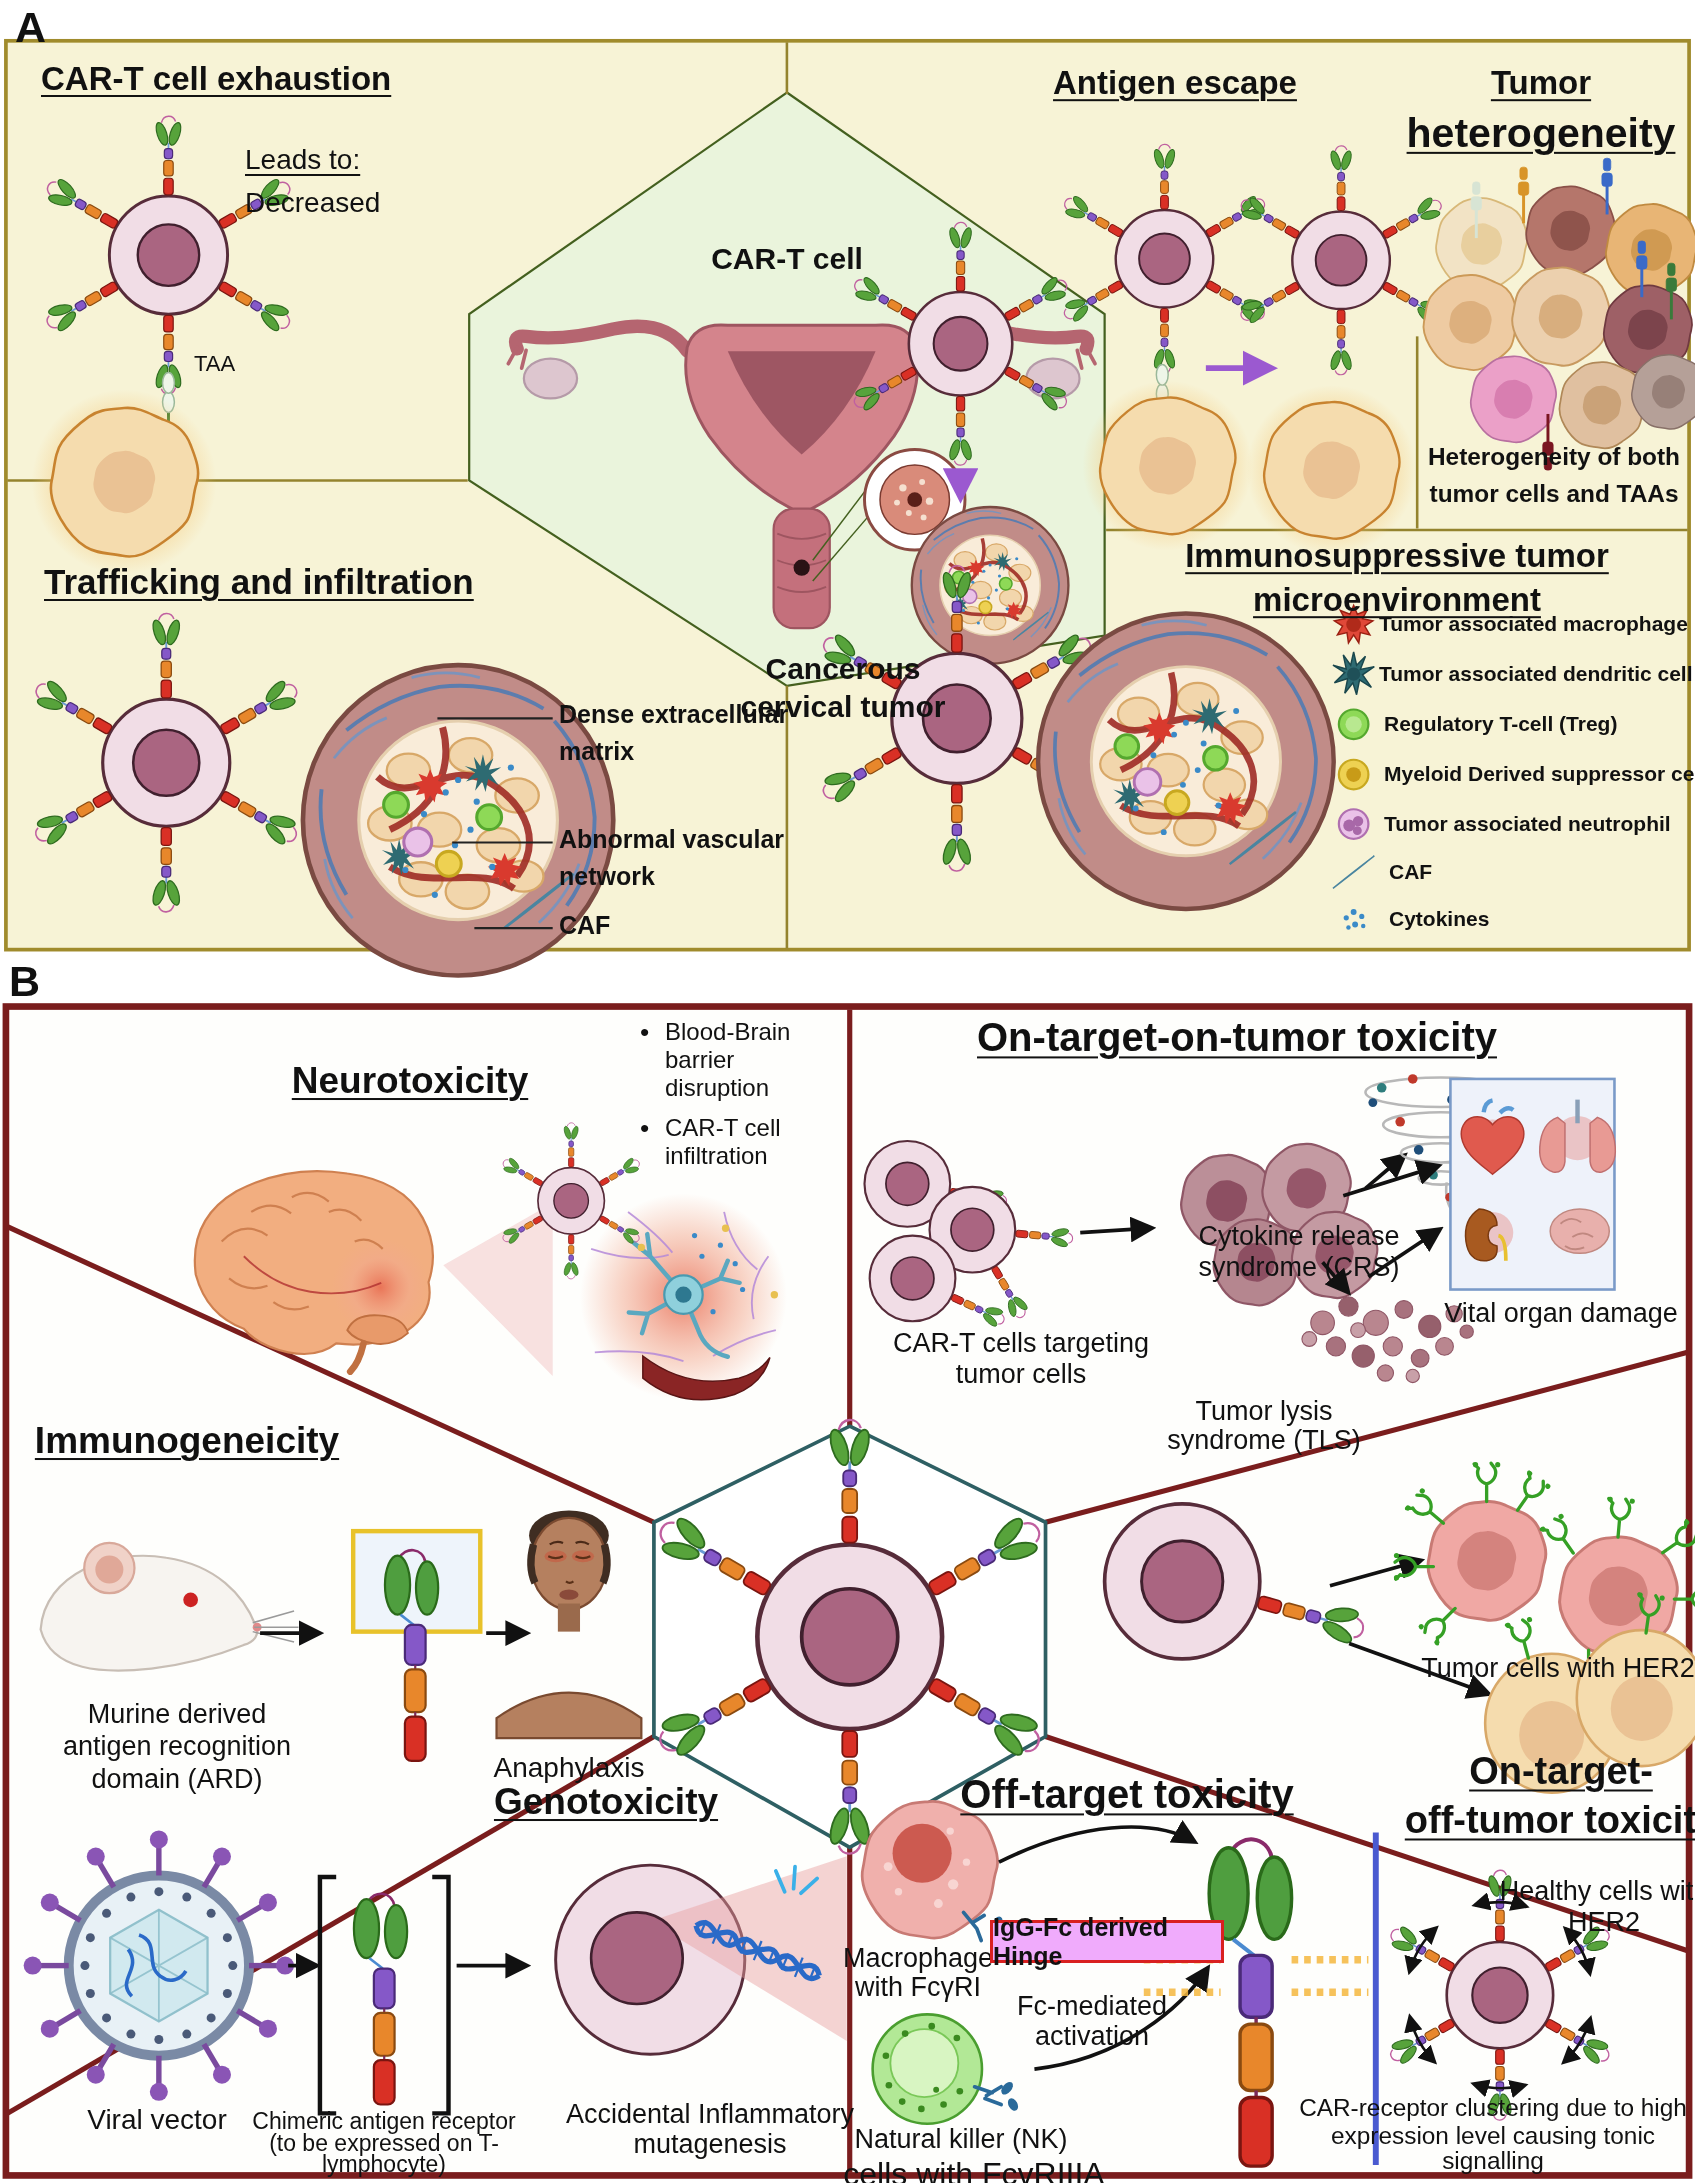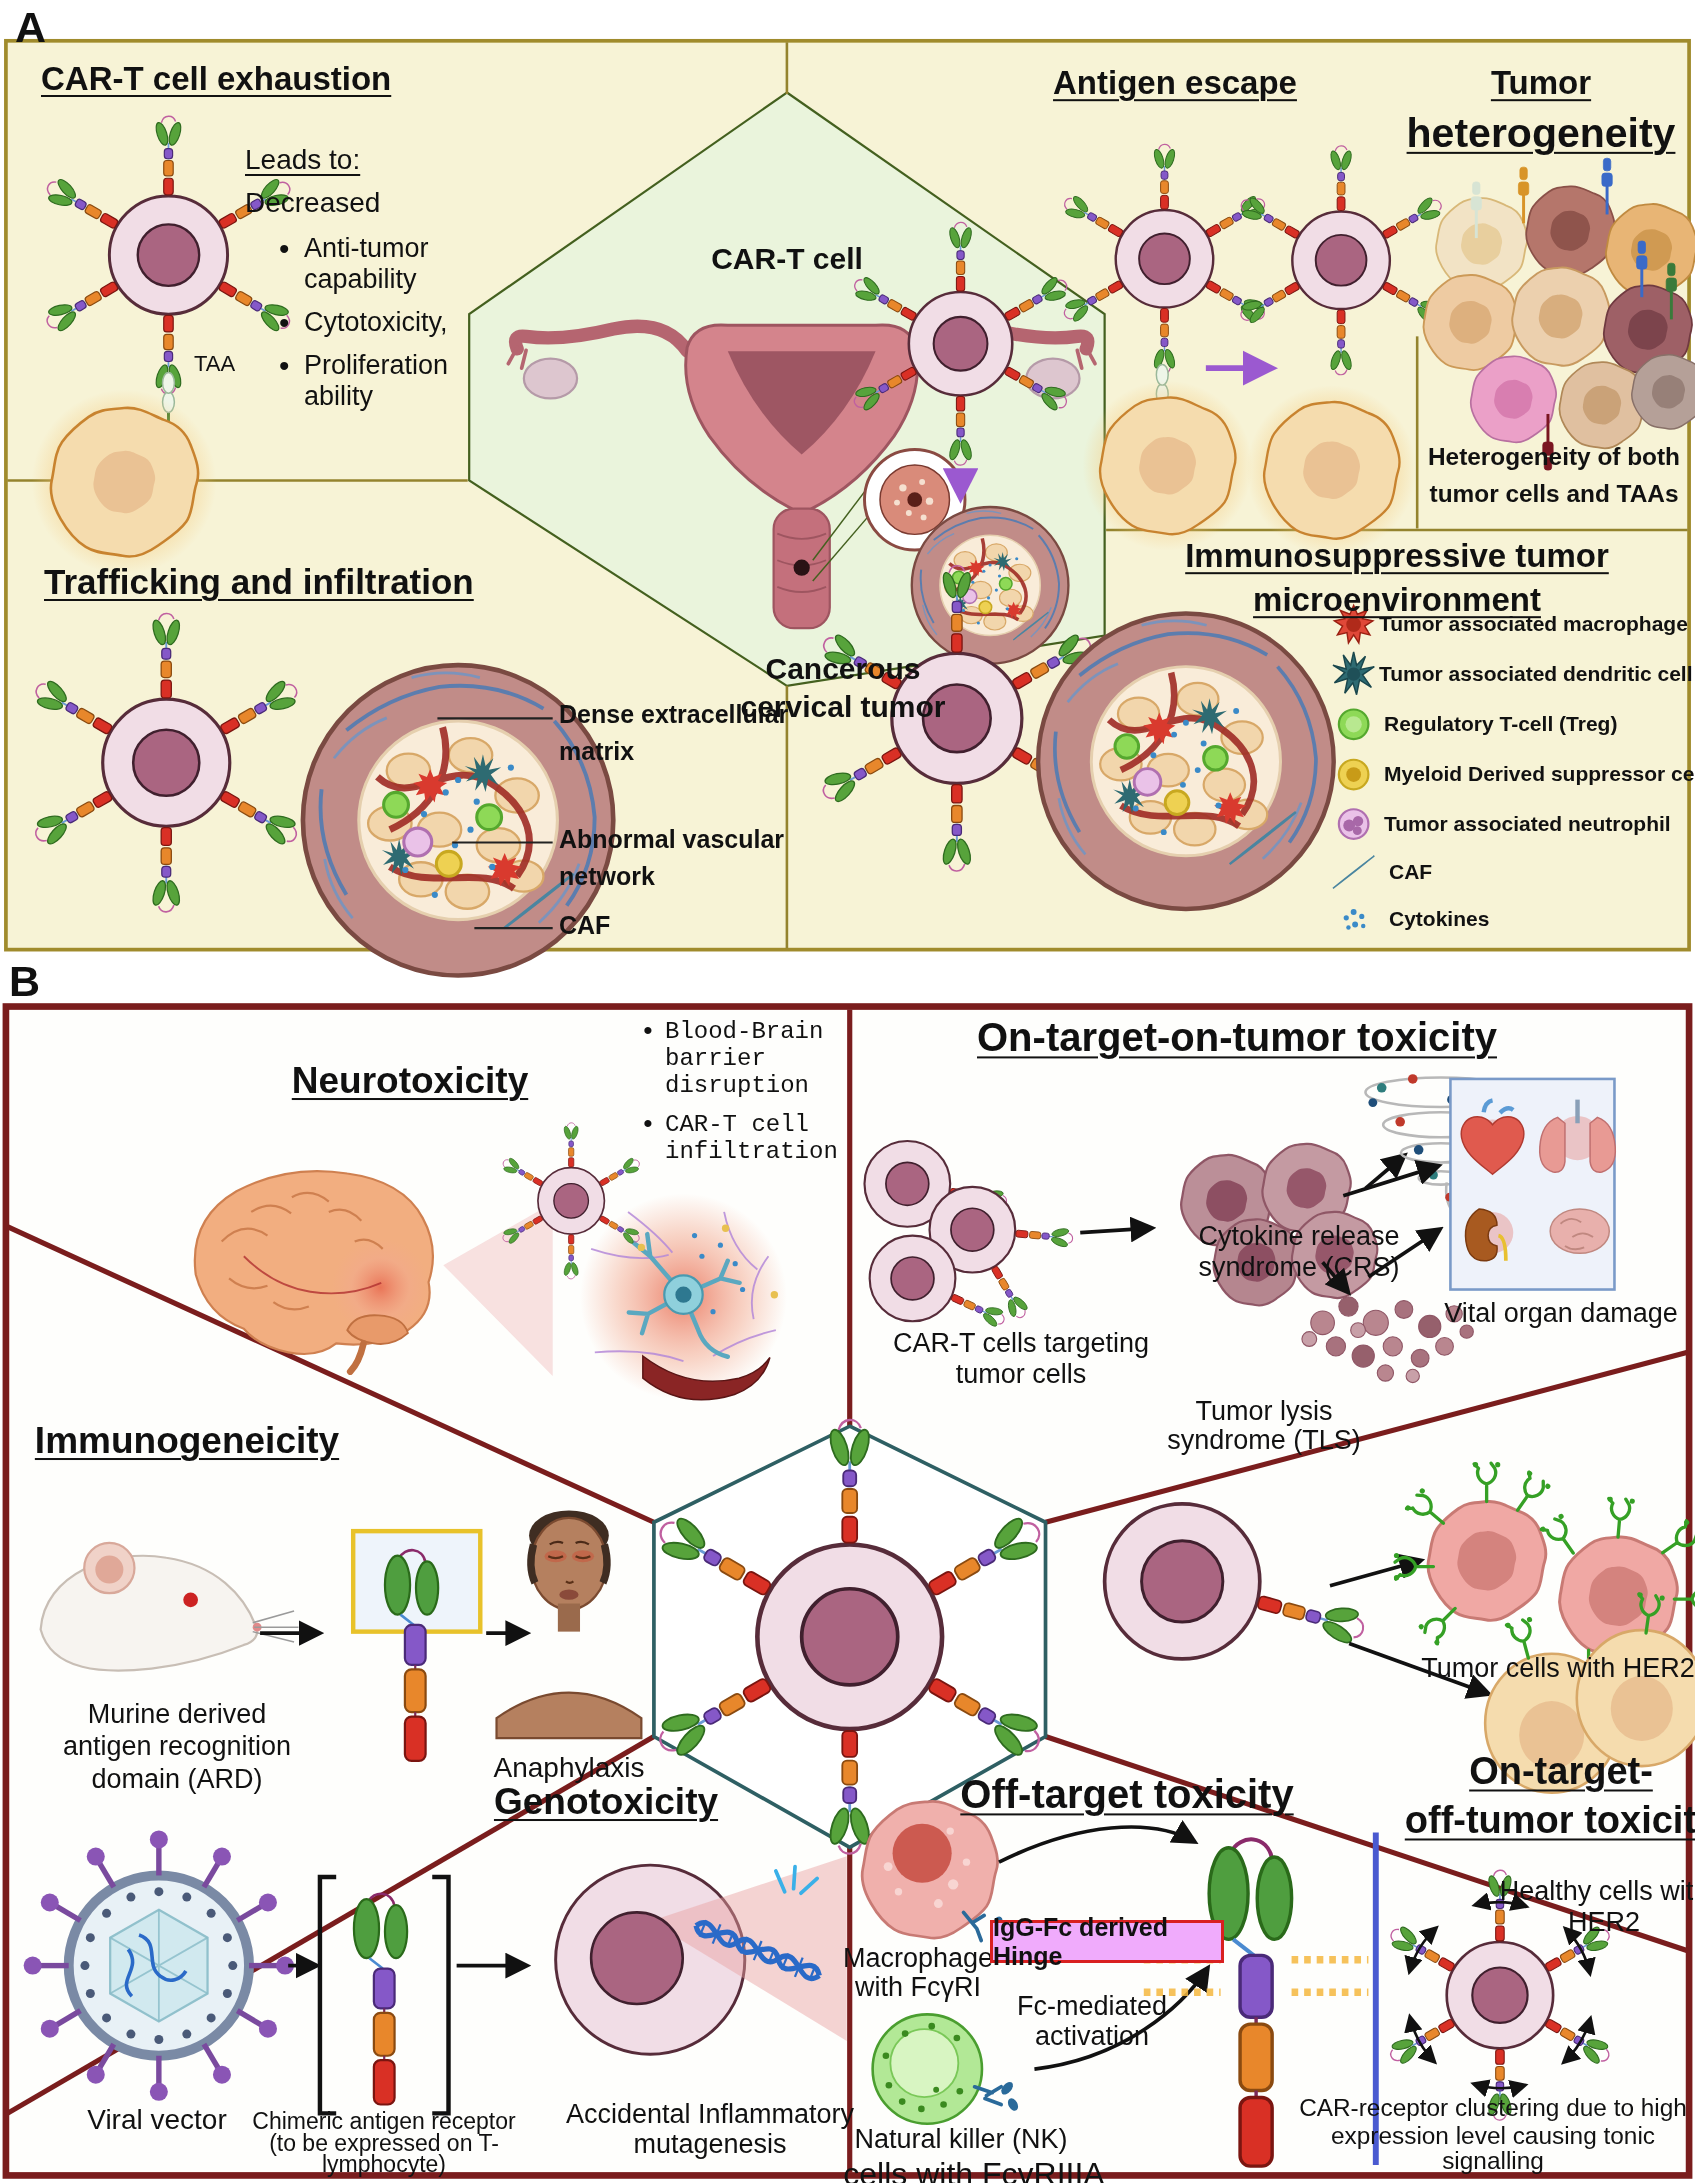--- a/index.html
+++ b/index.html
@@ -667,11 +667,6 @@
 <div class="t" style="left:194px;top:352px;font-size:22px;">TAA</div>
 <div class="t u" style="left:245px;top:145px;font-size:28px;">Leads to:</div>
 <div class="t" style="left:245px;top:188px;font-size:28px;">Decreased</div>
-<div class="list" style="left:273px;top:233px;width:201px;font-size:27px;">
-  <div class="it">Anti-tumor capability</div>
-  <div class="it">Cytotoxicity,</div>
-  <div class="it">Proliferation ability</div>
-</div>
 <div class="t b c" style="left:787px;top:259px;font-size:30px;">CAR-T cell</div>
 <div class="t b c" style="left:843px;top:669px;font-size:30px;">Cancerous</div>
 <div class="t b c" style="left:843px;top:707px;font-size:30px;">cervical tumor</div>

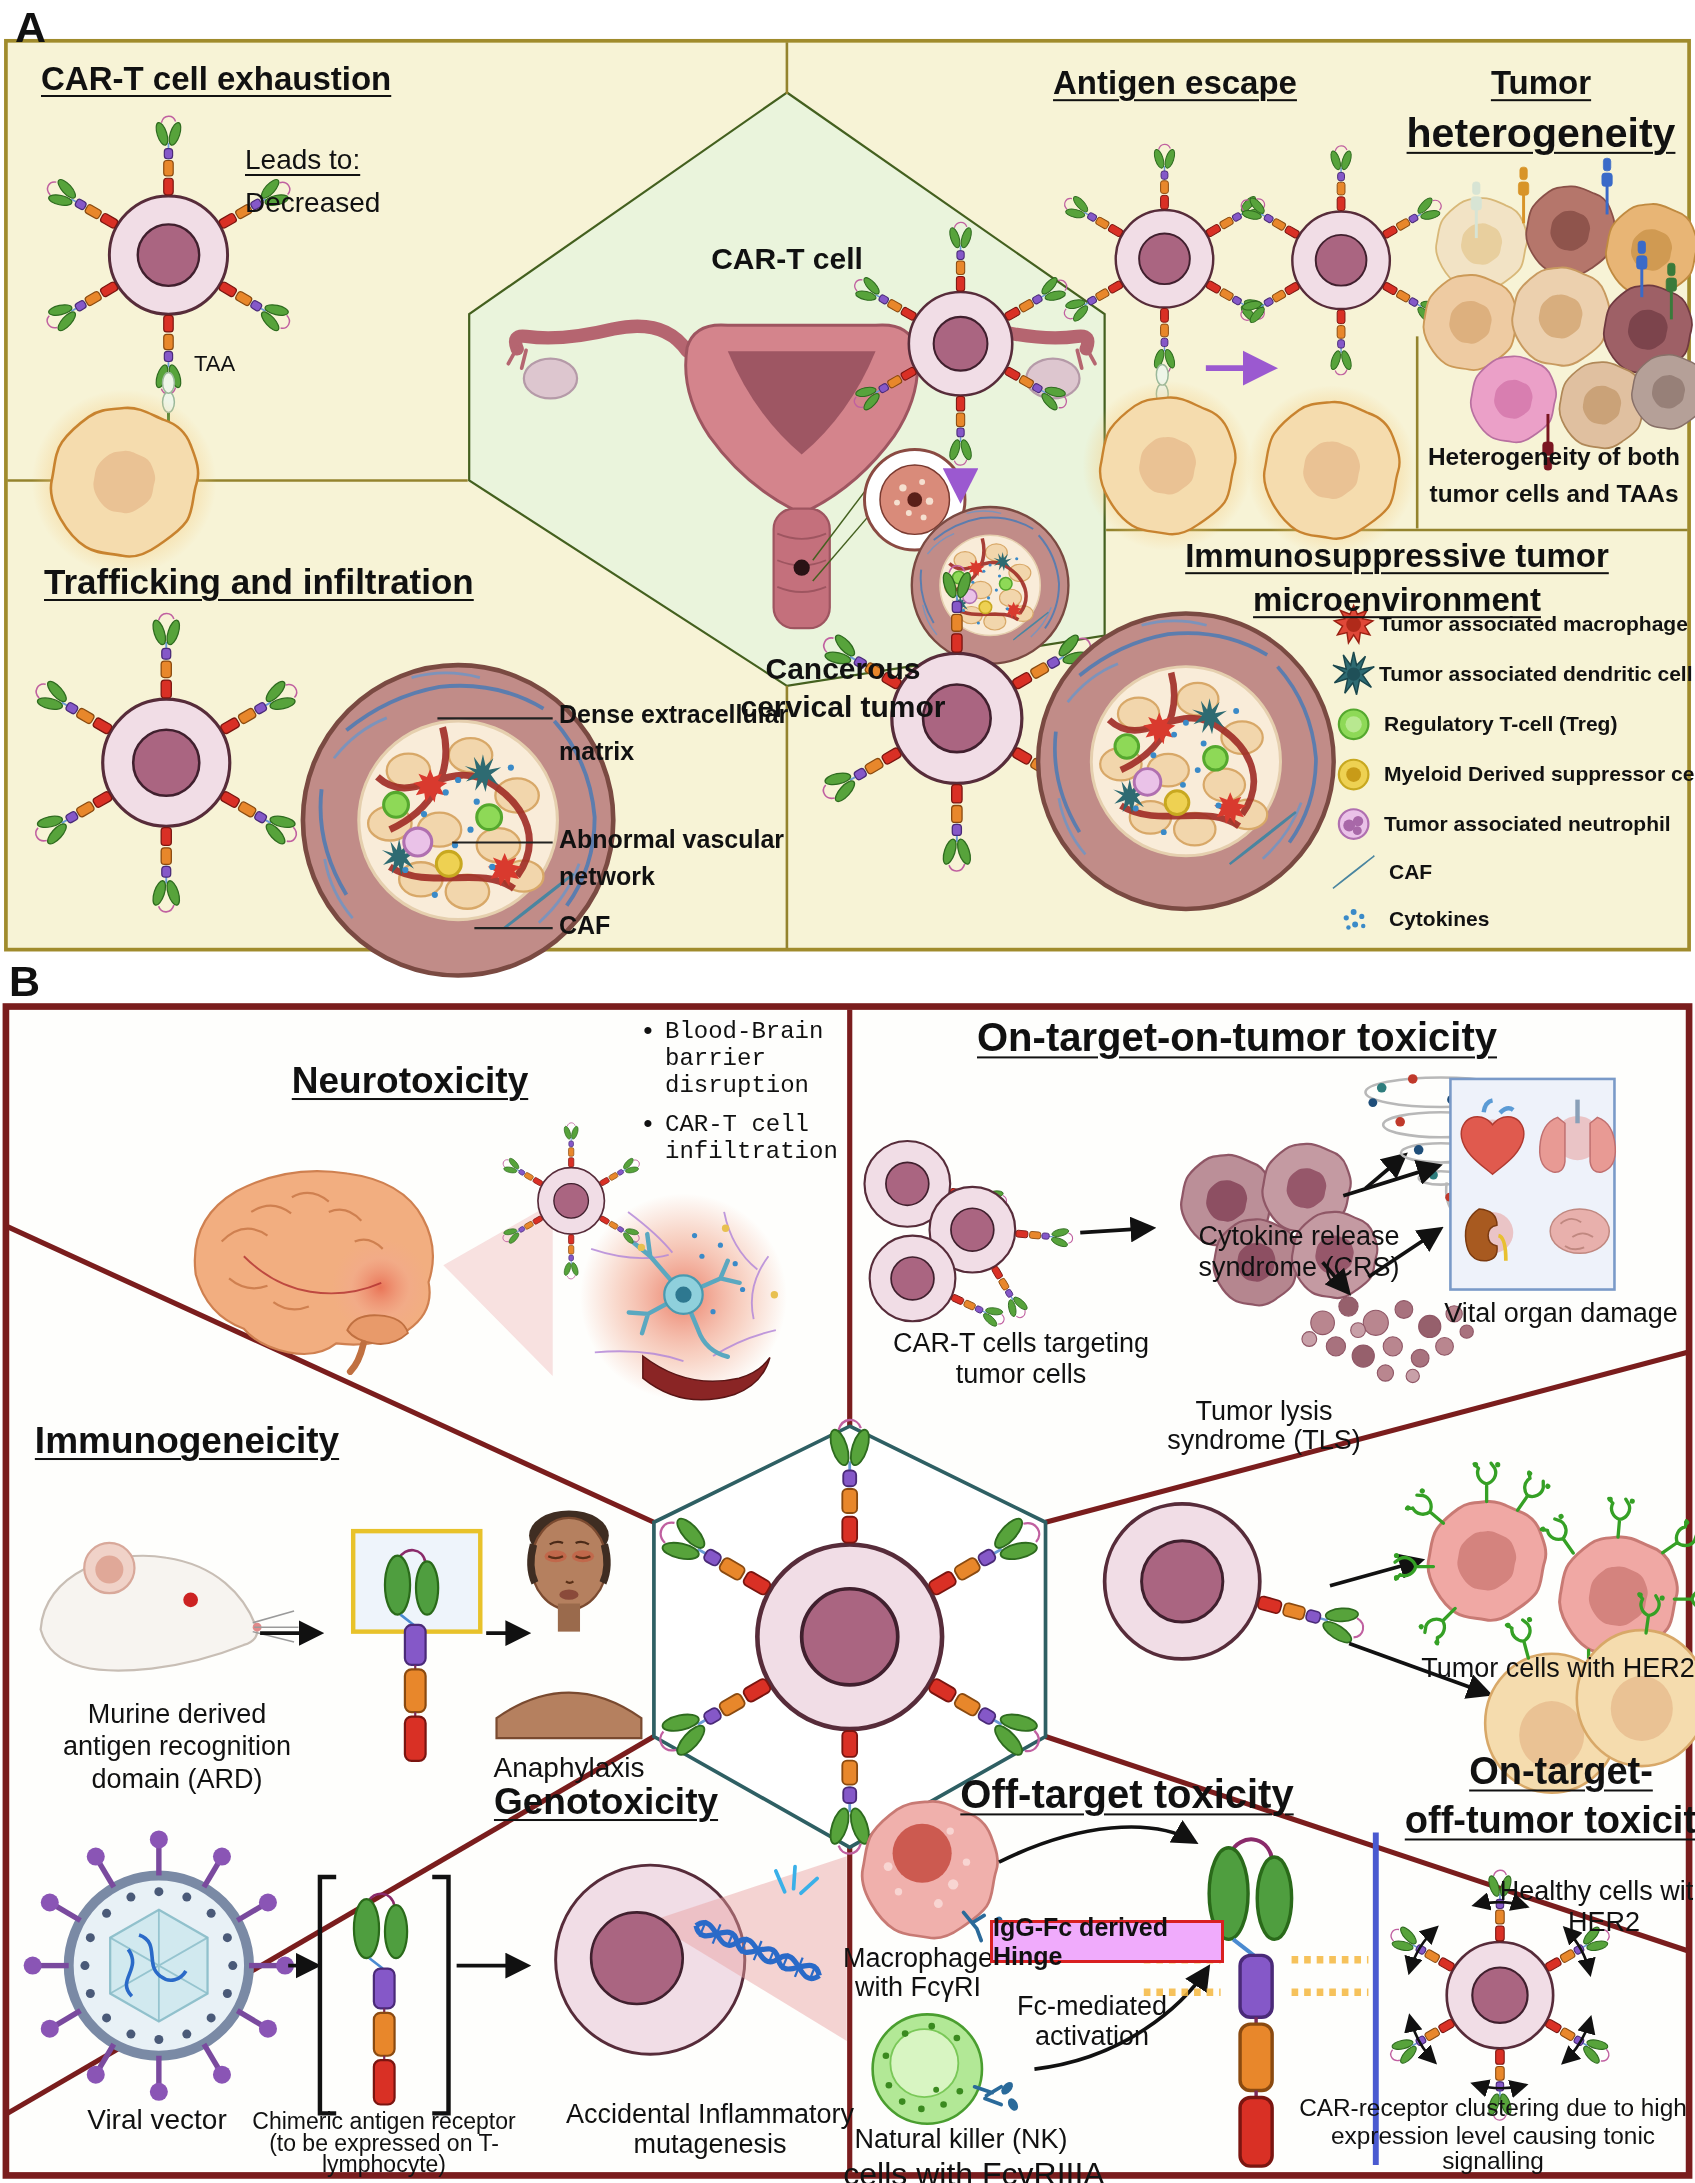--- a/index.html
+++ b/index.html
@@ -692,7 +692,7 @@
 <div class="t b" style="left:1389px;top:908px;font-size:21px;">Cytokines</div>
 
 <div class="t b u c" style="left:410px;top:1081px;font-size:37px;">Neurotoxicity</div>
-<div class="list" style="left:634px;top:1018px;width:208px;font-size:24px;font-family:Liberation Mono, monospace;">
+<div class="list" style="left:634px;top:1018px;width:208px;font-size:24px;">
   <div class="it">Blood-Brain barrier disruption</div>
   <div class="it">CAR-T cell infiltration</div>
 </div>

